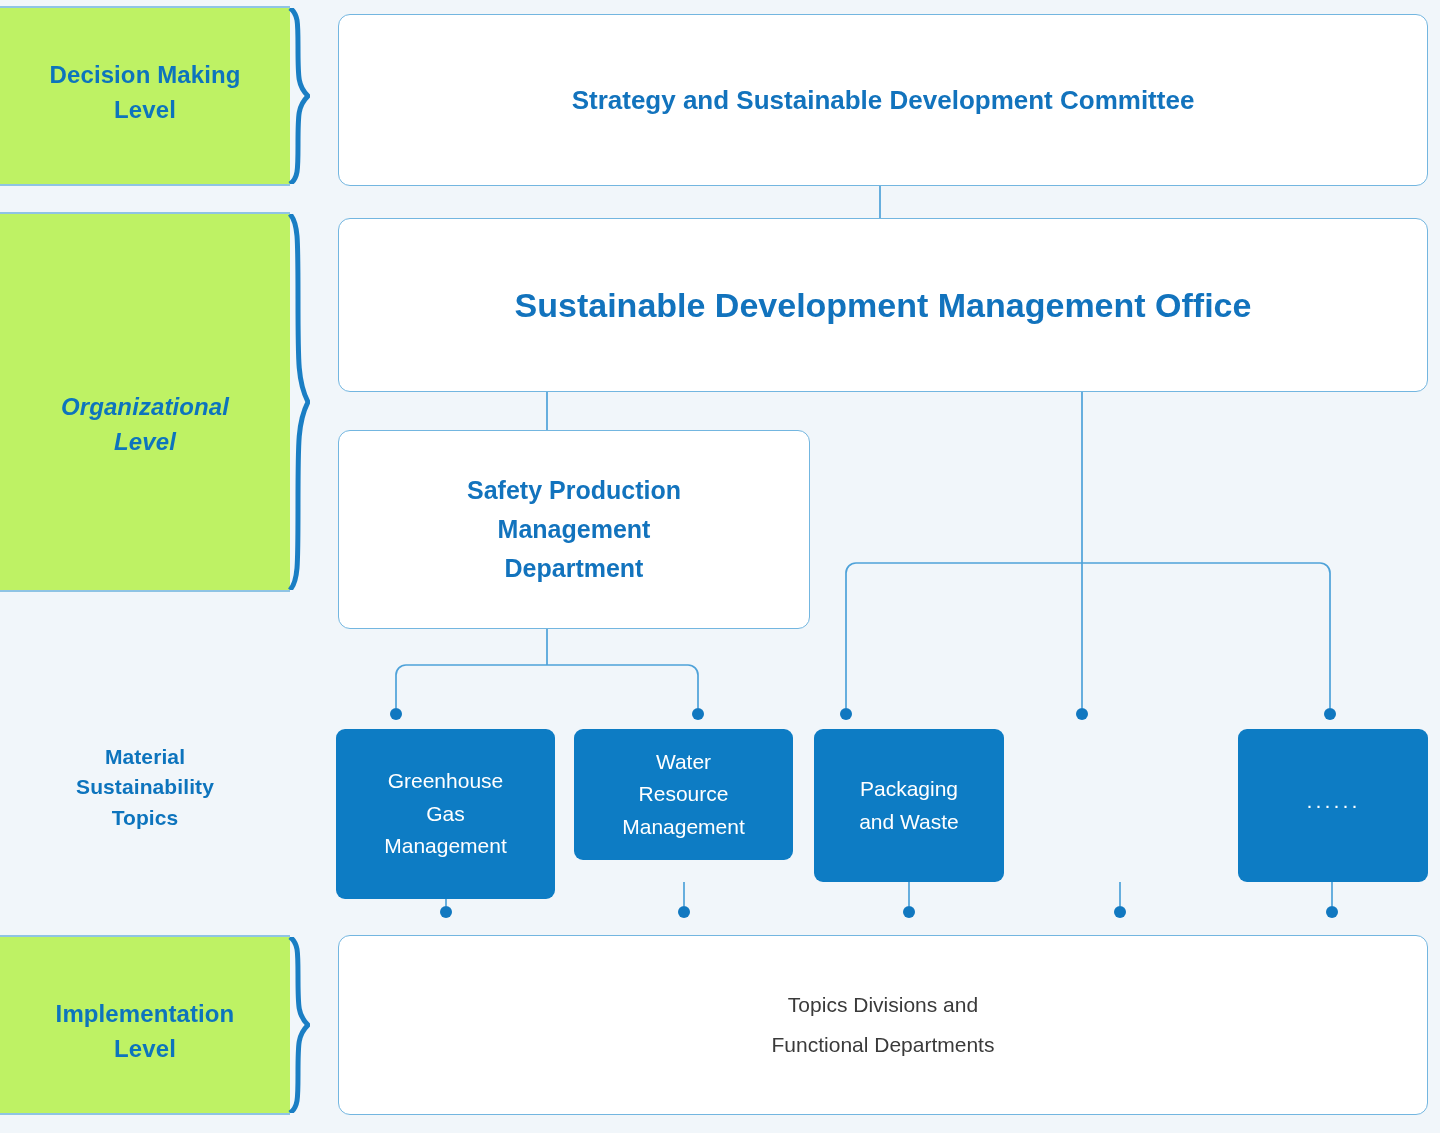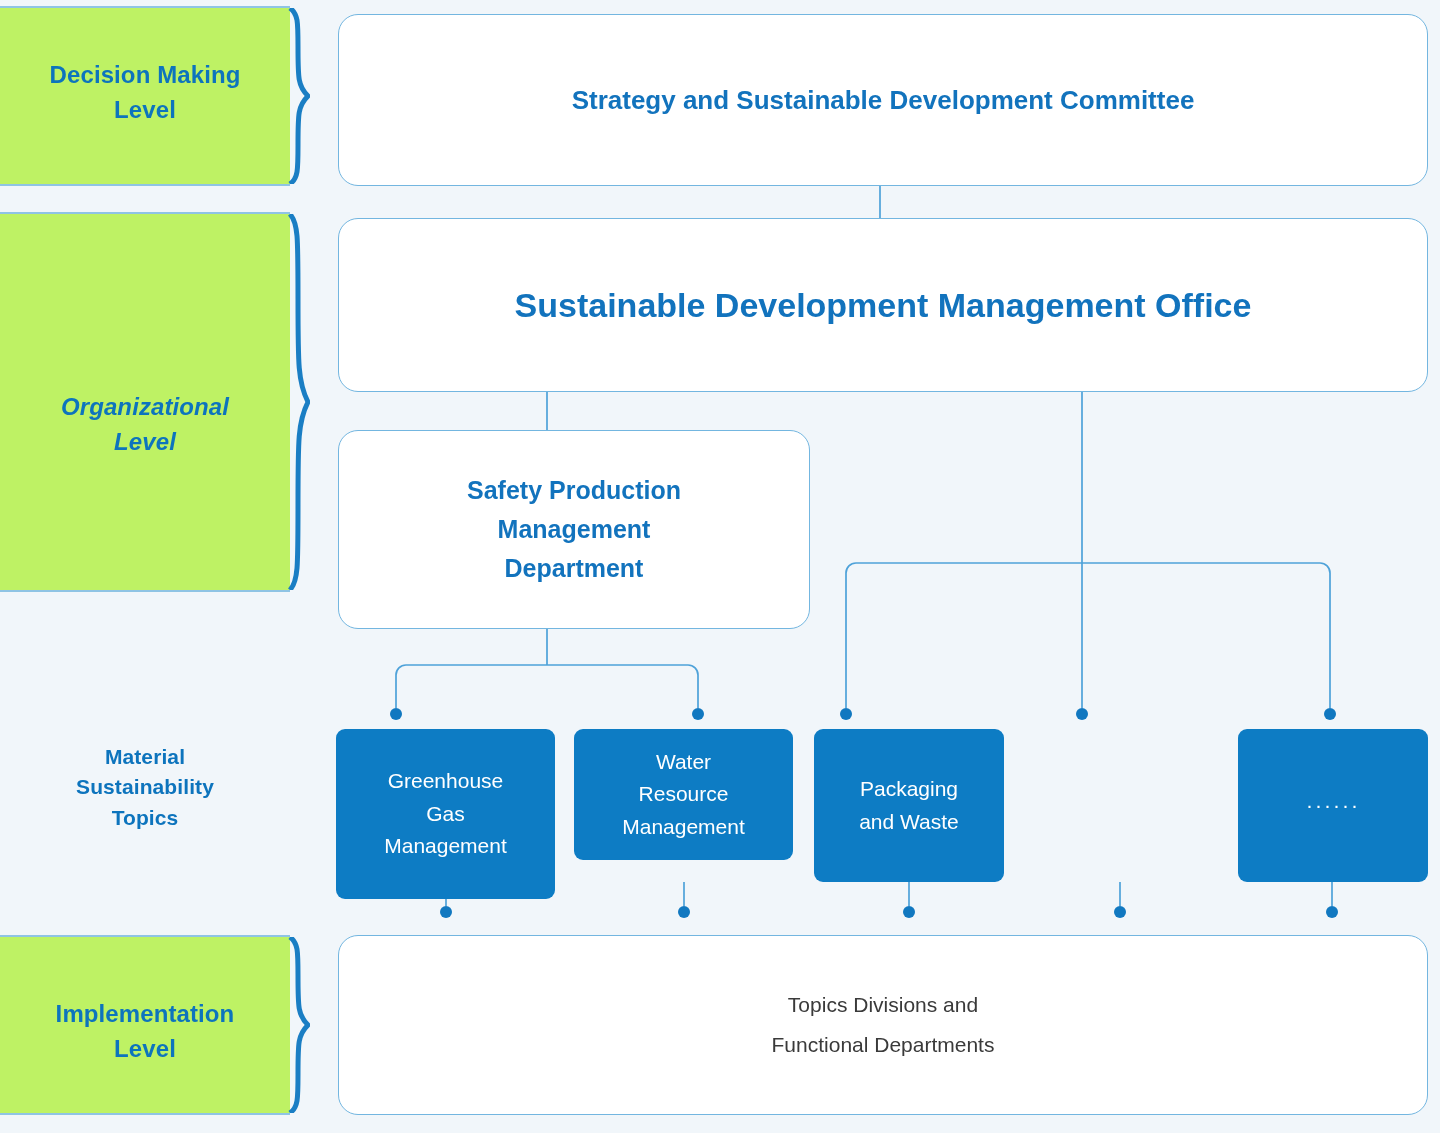--- a/index.html
+++ b/index.html
@@ -48,7 +48,7 @@
     position: absolute;
     background: #ffffff;
     border: 1.6px solid #73b6e0;
-    border-radius: 20px;
+    border-radius: 12px;
     box-sizing: border-box;
     display: flex;
     align-items: center;

